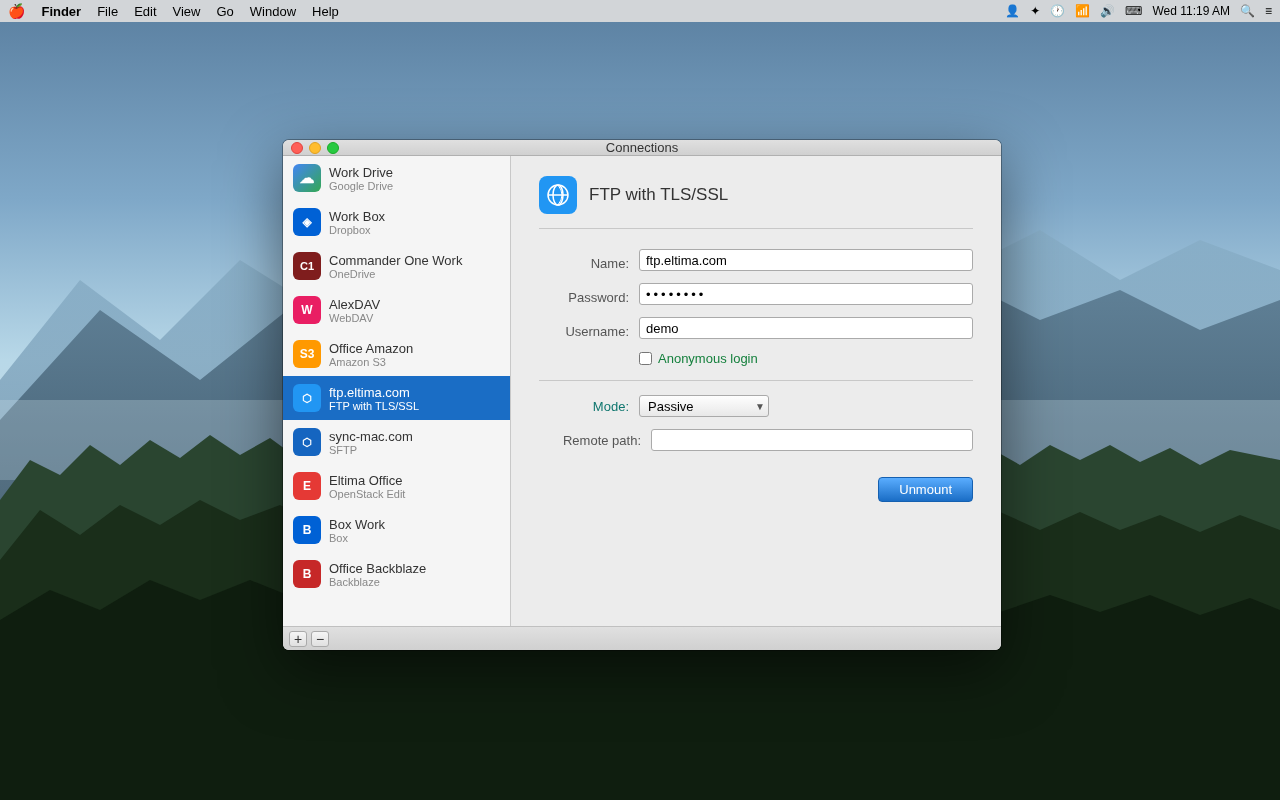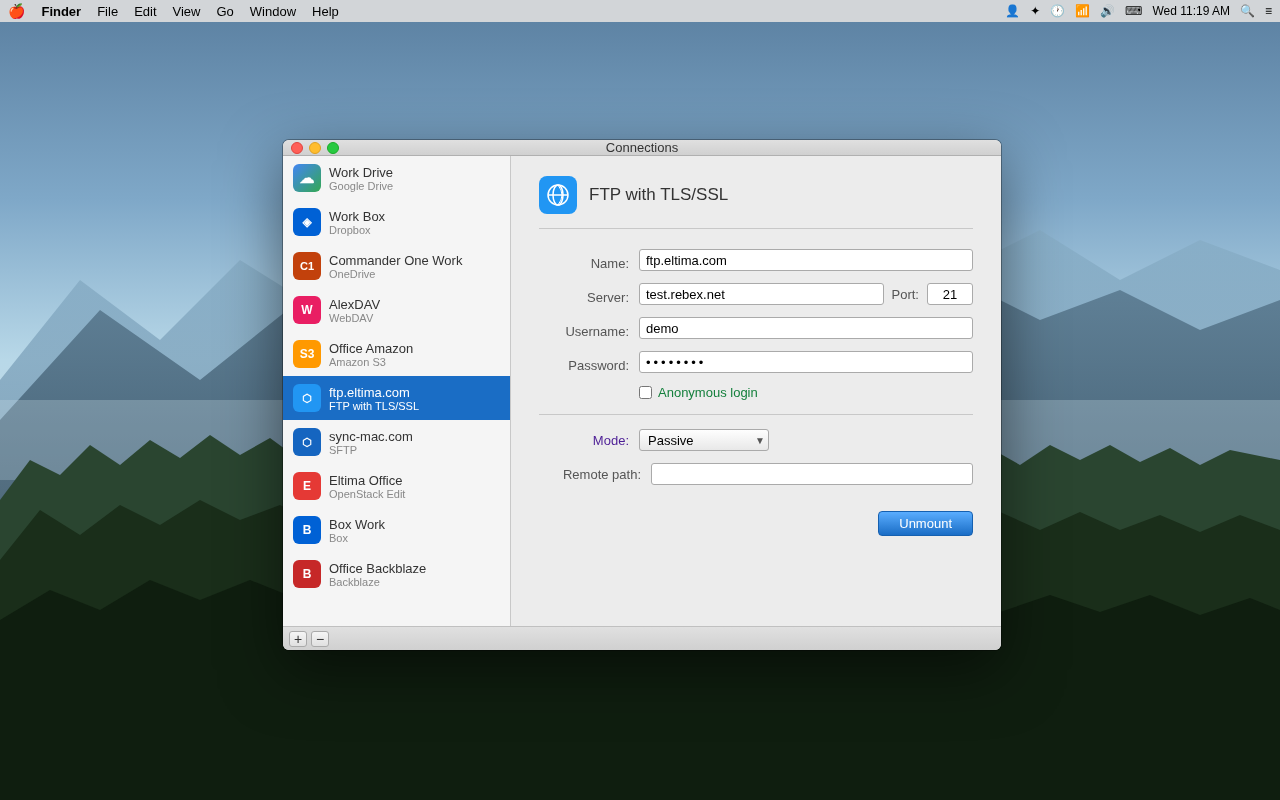--- a/index.html
+++ b/index.html
@@ -456,7 +456,7 @@
 
     .bg-gdrive { background: linear-gradient(135deg, #4285f4, #34a853); }
     .bg-box { background: #0061d5; }
-    .bg-onedrive { background: #c2410c; }
+    .bg-onedrive { background: #7f1d1d; }
     .bg-webdav { background: #e91e63; }
     .bg-s3 { background: #ff9900; }
     .bg-ftp { background: #2196f3; }

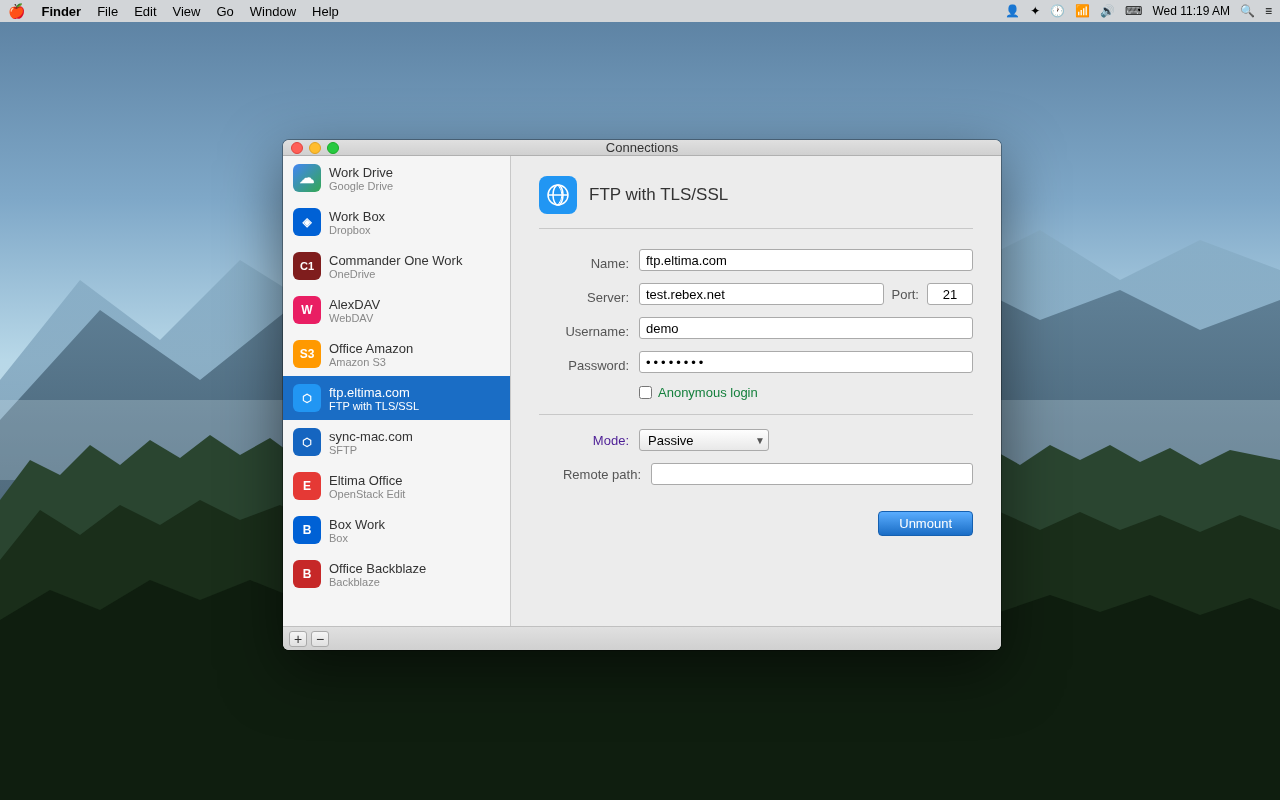--- a/index.html
+++ b/index.html
@@ -691,14 +691,6 @@
             <input type="text" class="form-input" value="ftp.eltima.com" style="">
           </div>
 
-          <div class="form-row">
-            <label class="form-label">Server:</label>
-            <div class="server-row">
-              <input type="text" class="server-input" value="test.rebex.net" style="">
-              <span class="port-label">Port:</span>
-              <input type="text" class="port-input" value="21" style="">
-            </div>
-          </div>
 
           <div class="form-row">
             <label class="form-label">Username:</label>

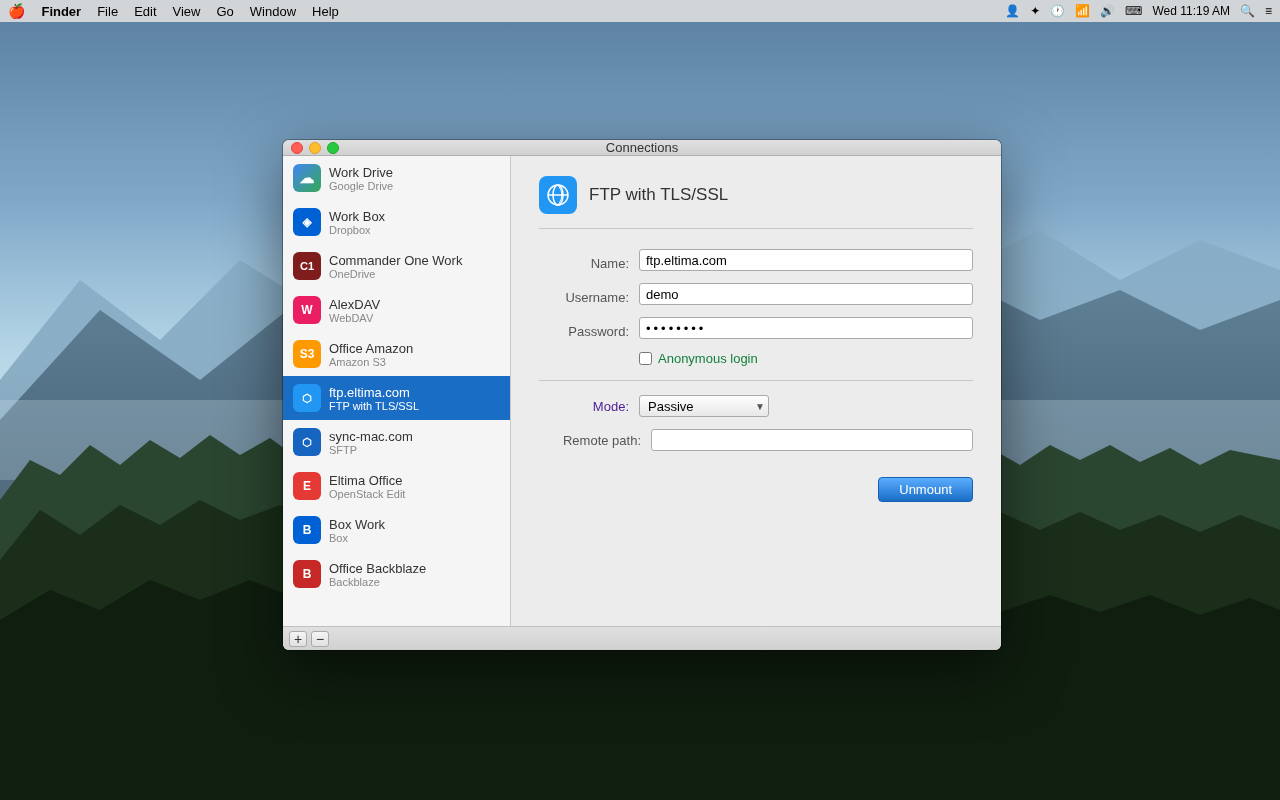--- a/index.html
+++ b/index.html
@@ -693,13 +693,13 @@
 
 
           <div class="form-row">
+            <label class="form-label">Password:</label>
+            <input type="password" class="form-input password-input" value="demo1234" style="">
+          </div>
+
+          <div class="form-row">
             <label class="form-label">Username:</label>
             <input type="text" class="form-input" value="demo" style="">
-          </div>
-
-          <div class="form-row">
-            <label class="form-label">Password:</label>
-            <input type="password" class="form-input password-input" value="demo1234" style="">
           </div>
 
           <div class="checkbox-row">

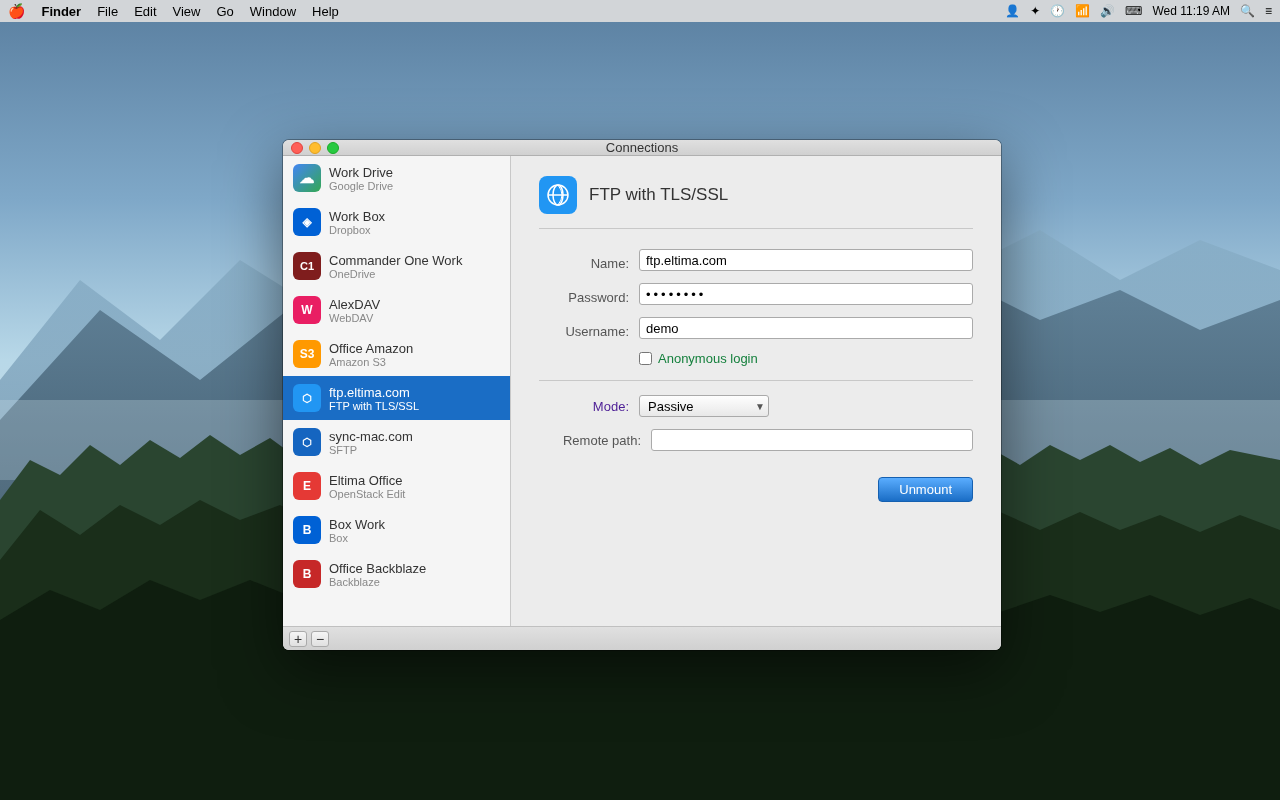--- a/index.html
+++ b/index.html
@@ -368,7 +368,7 @@
       width: 100px;
       text-align: right;
       font-size: 13px;
-      color: #4c1d95;
+      color: #0f766e;
       padding-right: 10px;
     }
 

